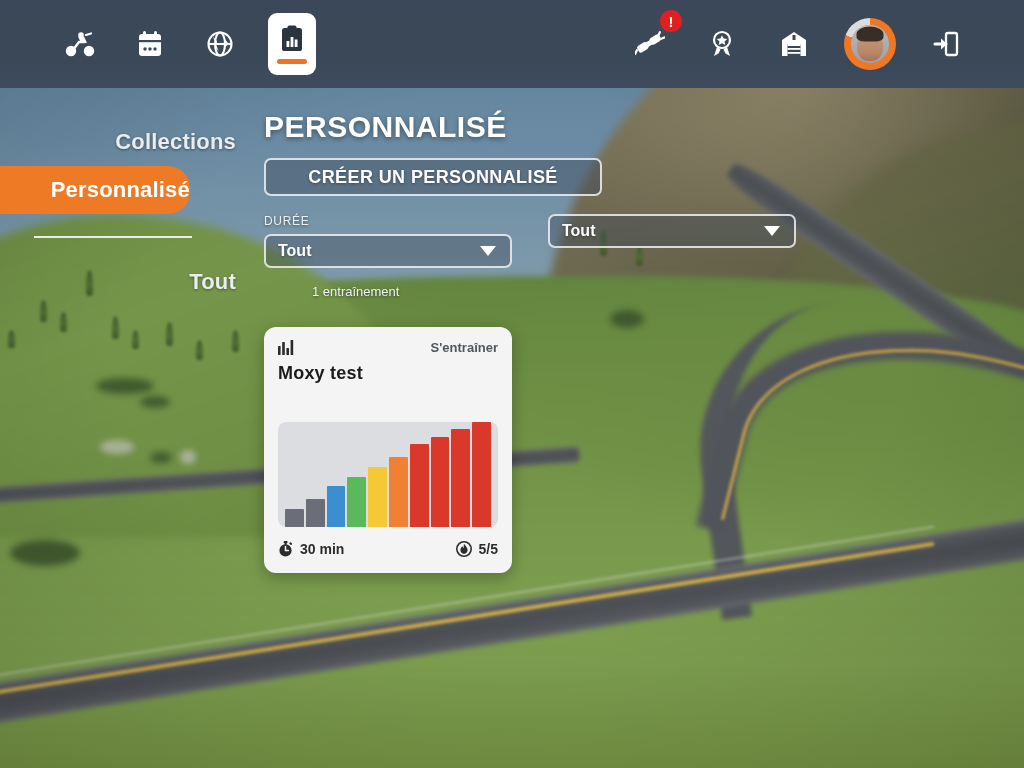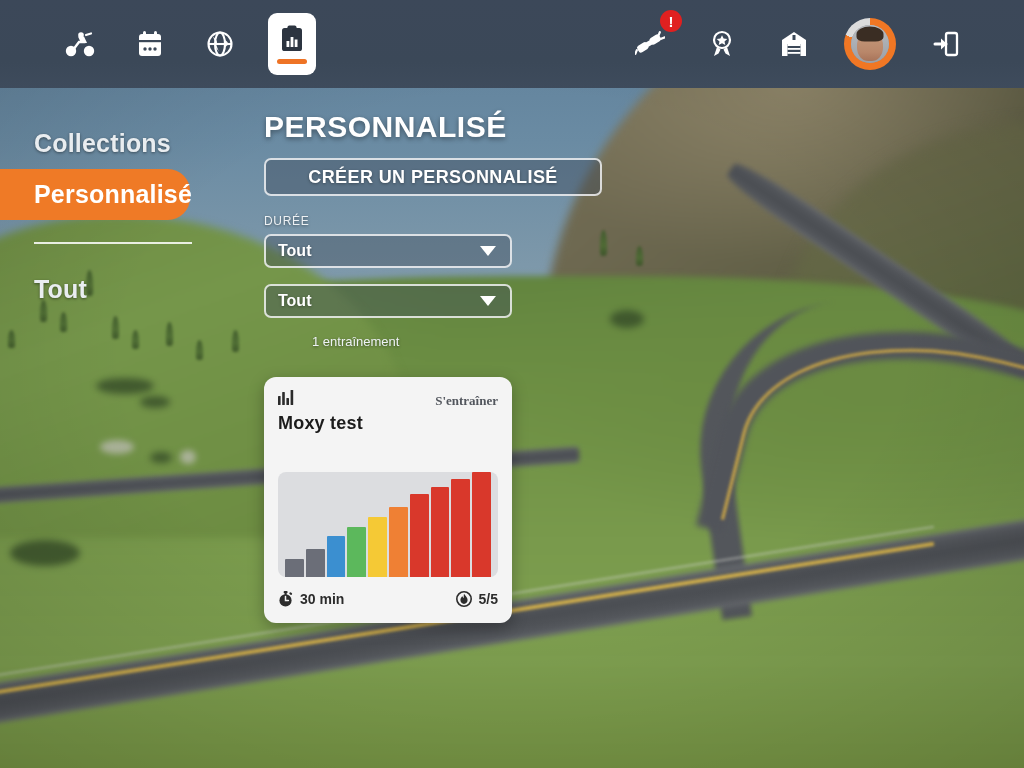--- a/index.html
+++ b/index.html
@@ -196,7 +196,7 @@
     padding-top: 30px;
   }
   .side-item {
-    font-size: 25px;
+    font-size: 22px;
     font-weight: bold;
     color: #e9edf0;
     padding: 11px 0 11px 34px;
@@ -204,6 +204,7 @@
     letter-spacing: .2px;
     text-shadow: 0 1px 3px rgba(0,0,0,.45);
     white-space: nowrap;
+    text-align: right;
   }
   .side-item.active {
     background: #ef7a26;

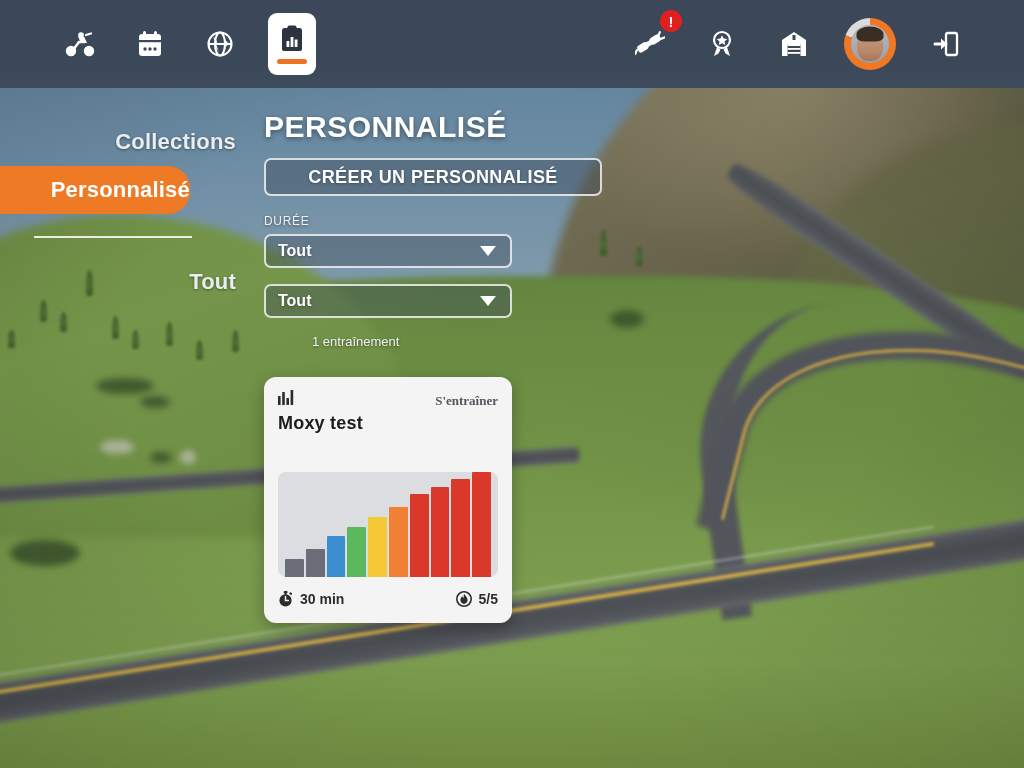--- a/index.html
+++ b/index.html
@@ -248,9 +248,8 @@
   }
   .filters {
     display: flex;
-    gap: 16px;
+    gap: 36px;
     margin-top: 18px;
-    flex-direction: column;
   }
   .filter-group { width: 248px; }
   .filter-label {

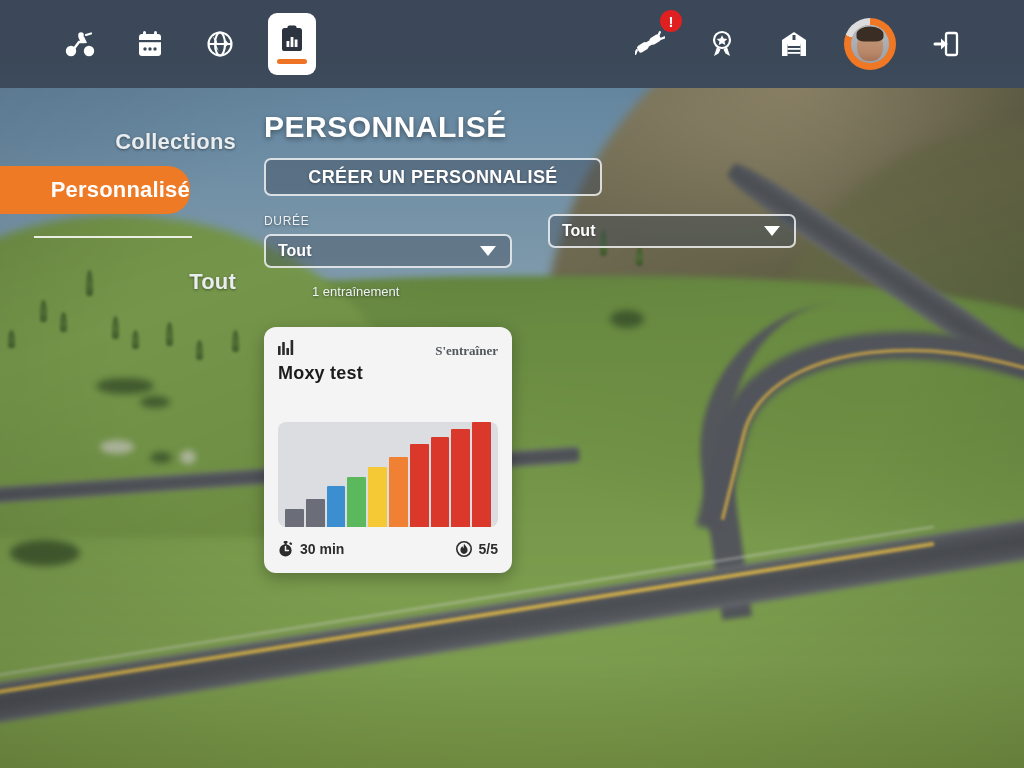--- a/index.html
+++ b/index.html
@@ -301,9 +301,8 @@
     cursor: pointer;
   }
   .card-top {
-    display: flex; align-items: flex-end;
+    display: flex; align-items: flex-start;
     justify-content: space-between;
-    font-family: Liberation Serif, serif;
   }
   .card-icon { color: #2b2b2b; }
   .card-action {

